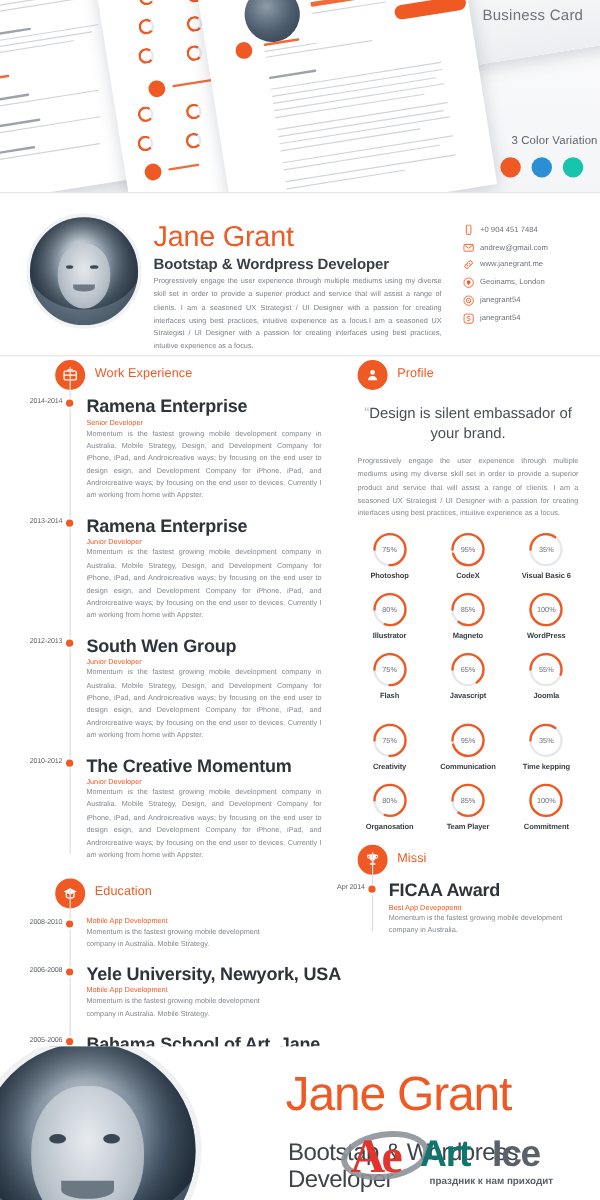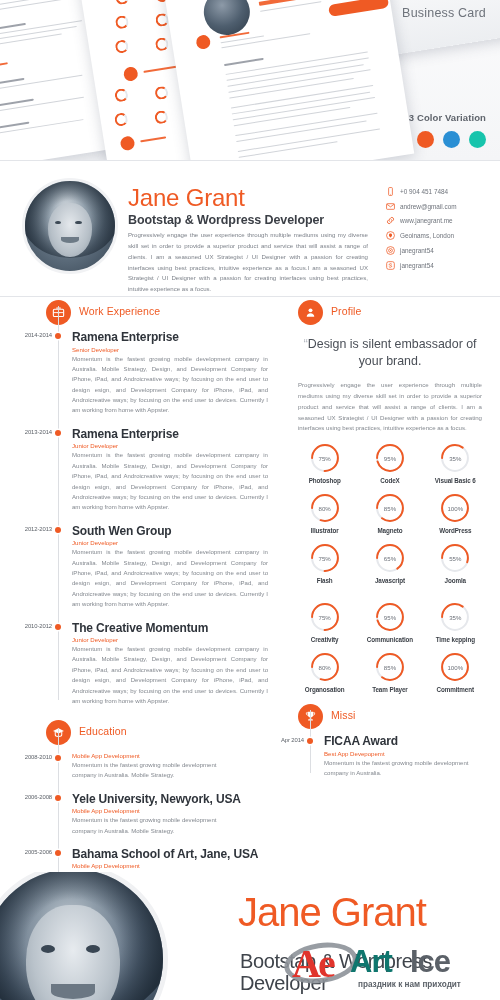--- a/index.html
+++ b/index.html
@@ -44,8 +44,8 @@
     font-size:12.5px; color:#6e737b; letter-spacing:.2px;
   }
   .variation-label {
-    position:absolute; right:14px; top:112px;
-    font-size:9.5px; color:#5f646c; letter-spacing:.1px;font-weight:bold;
+    position:absolute; right:2px; top:112px;
+    font-size:9.5px; color:#5f646c; letter-spacing:.1px;
   }
   .swatches { position:absolute; right:14px; top:131px; display:flex; gap:9px; }
   .swatch { width:17px;height:17px;border-radius:50%; }

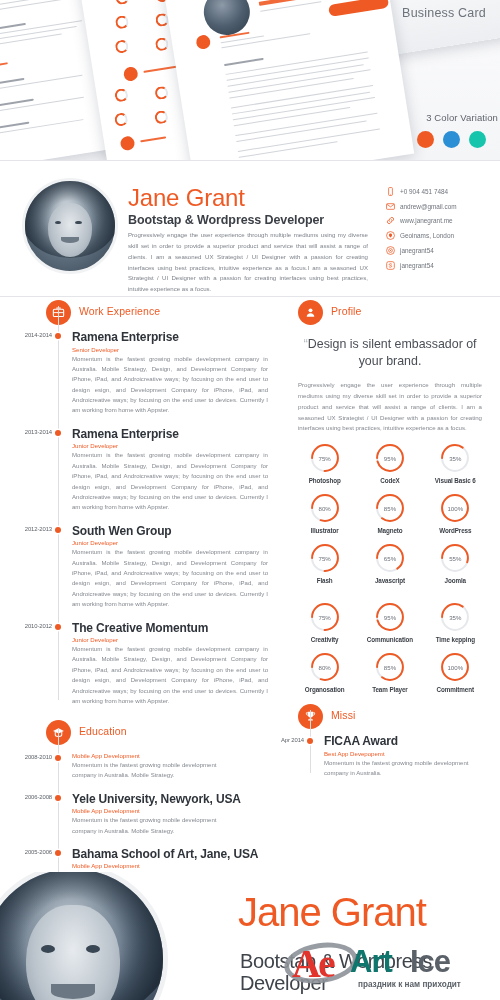--- a/index.html
+++ b/index.html
@@ -112,7 +112,7 @@
   }
   .tl-date { position:absolute; left:-68px; top:2.4px; width:48px;
     text-align:right; font-size:5.9px; color:#5e636a; letter-spacing:-.1px; }
-  .tl-title { font-size:12px; color:#2f343b; font-weight:bold; letter-spacing:-.15px; }
+  .tl-title { font-size:15px; color:#2f343b; font-weight:bold; letter-spacing:-.15px; }
   .tl-sub   { font-size:6.1px; color:#ef5a24; margin-top:1.5px; }
   .tl-desc  { font-size:6.05px; line-height:1.72; color:#83888f; margin-top:1px;
               text-align:justify; width:196px; }

